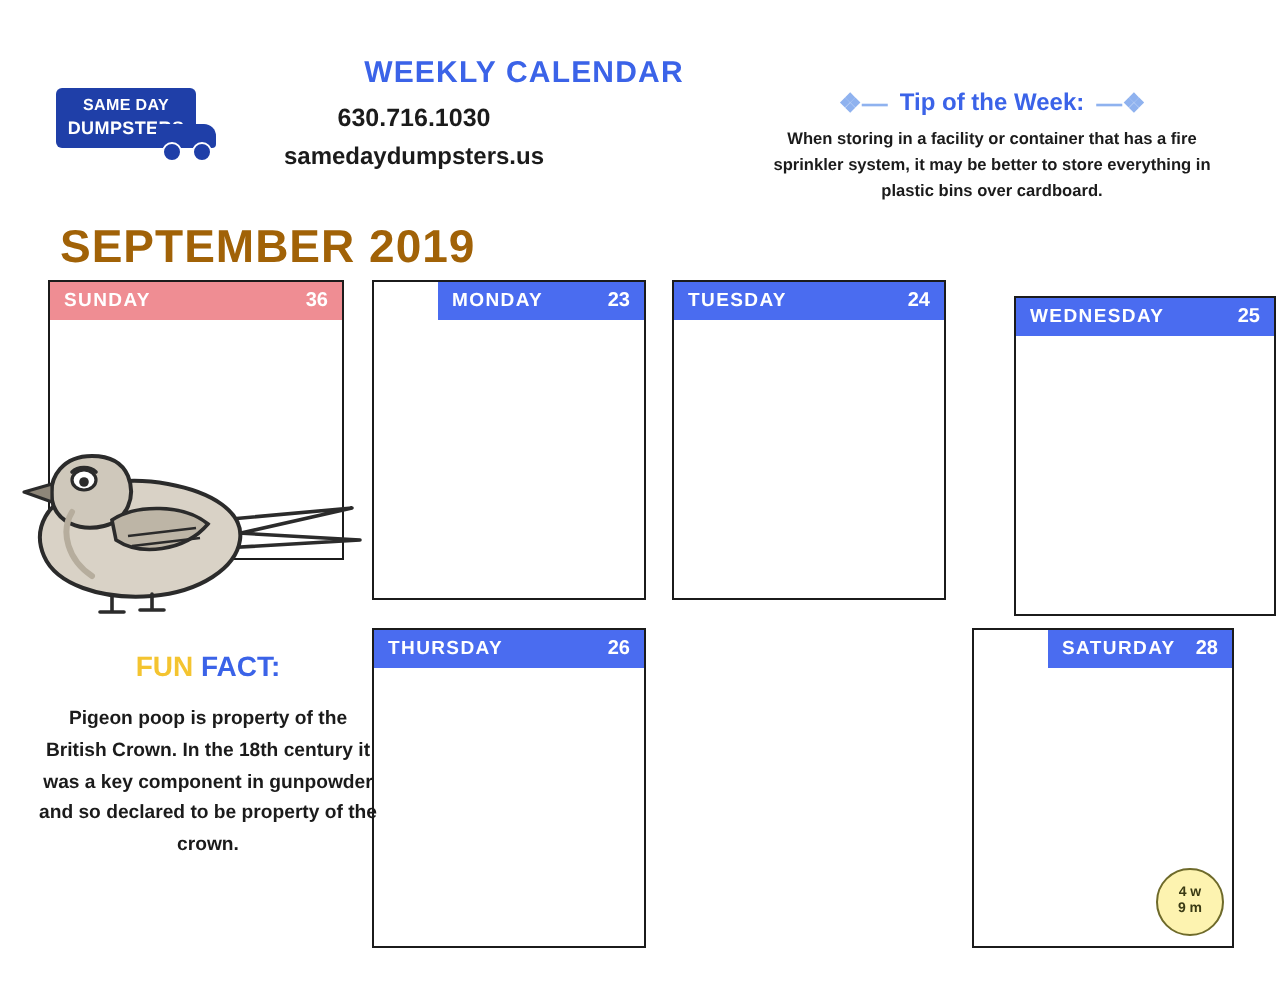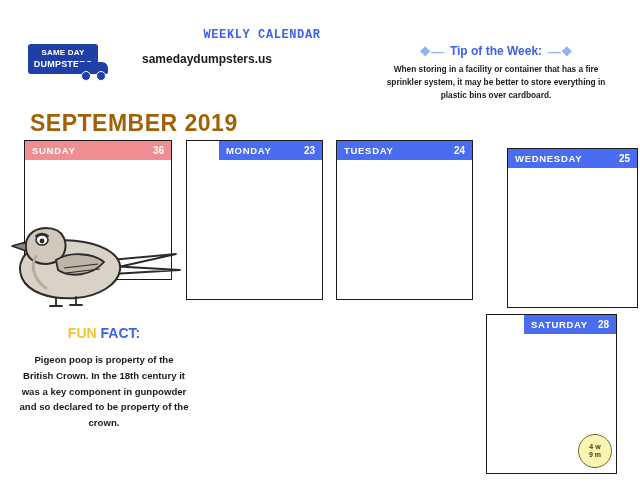--- a/index.html
+++ b/index.html
@@ -28,11 +28,10 @@
     left: 0;
     width: 524px;
     text-align: center;
-    font-size: 12px;
+    font-size: 15px;
     font-weight: bold;
     letter-spacing: 0.6px;
     color: #3b63e8;
-    font-family: Liberation Mono, monospace;
   }
 
   

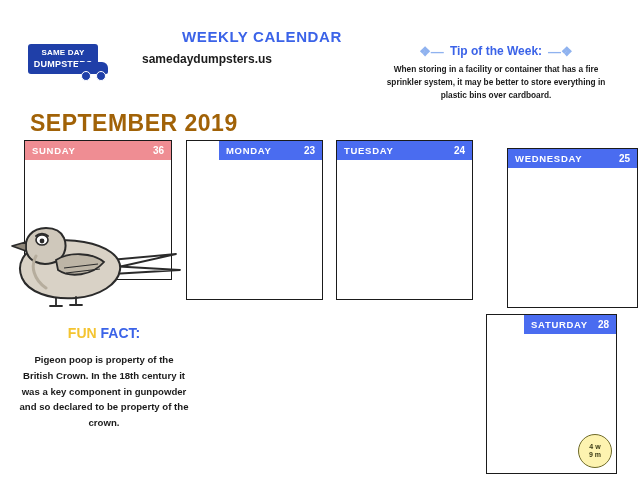--- a/index.html
+++ b/index.html
@@ -246,6 +246,7 @@
   </div>
 
   <div class="contact">
+    <div class="phone">630.716.1030</div>
     <div class="site">samedaydumpsters.us</div>
   </div>
 

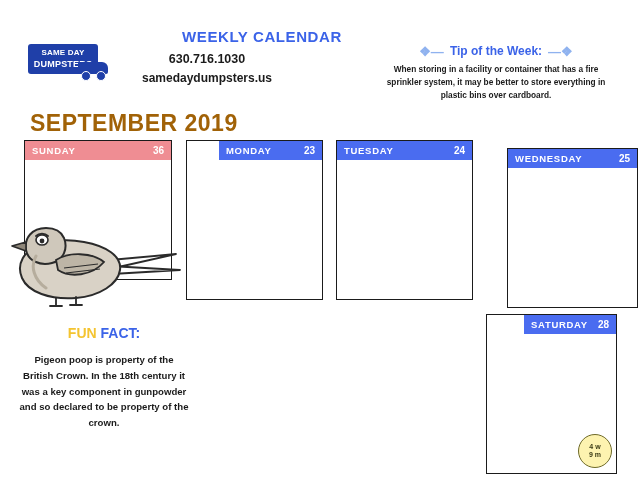--- a/index.html
+++ b/index.html
@@ -289,6 +289,12 @@
     </div>
   </div>
 
+  <div class="cell weekday" id="cell-thu">
+    <div class="bar">
+      <span>THURSDAY</span>
+      <span class="num">26</span>
+    </div>
+  </div>
 
 
   <div class="cell weekday" id="cell-sat">

